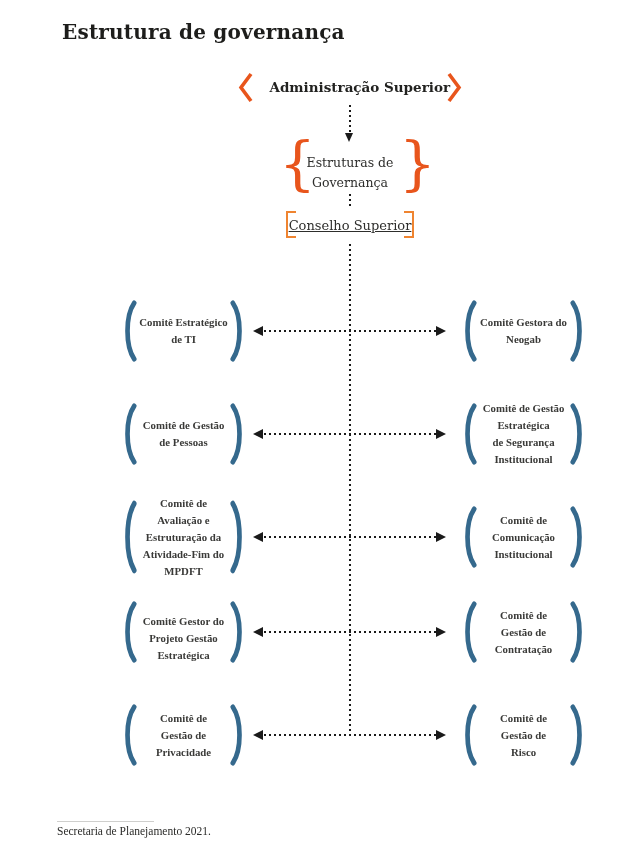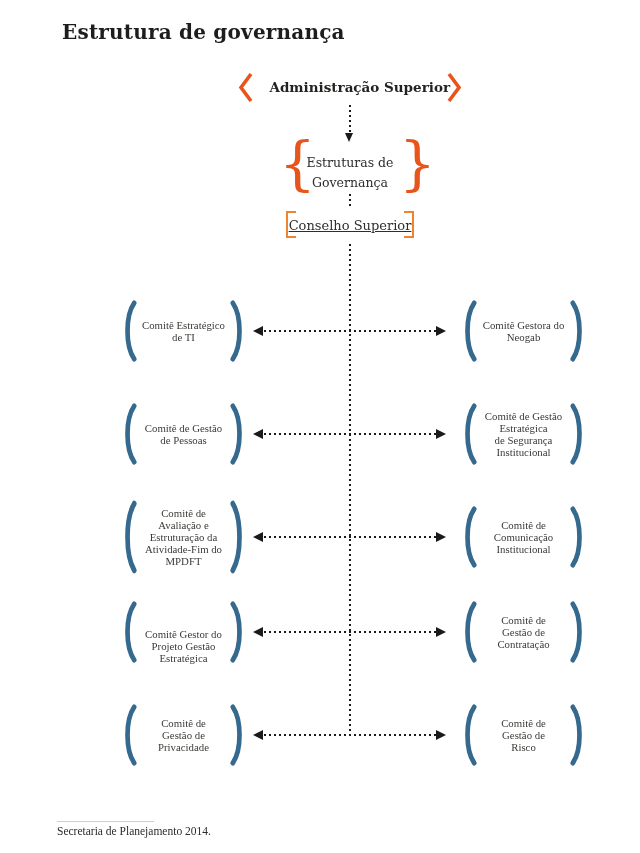--- a/index.html
+++ b/index.html
@@ -47,7 +47,7 @@
   .node.tall{height:76px;}
   .node svg{flex:0 0 15px;height:100%;}
   .node .lbl{flex:1;text-align:center;font-family:"Liberation Serif",serif;
-             font-size:10.8px;line-height:12px;color:#3a3a38;white-space:pre-line;}
+             font-size:10.8px;line-height:17px;color:#3a3a38;white-space:pre-line;font-weight:bold;}
   .node.l{left:90px;}
   .node.r{left:430px;}
 

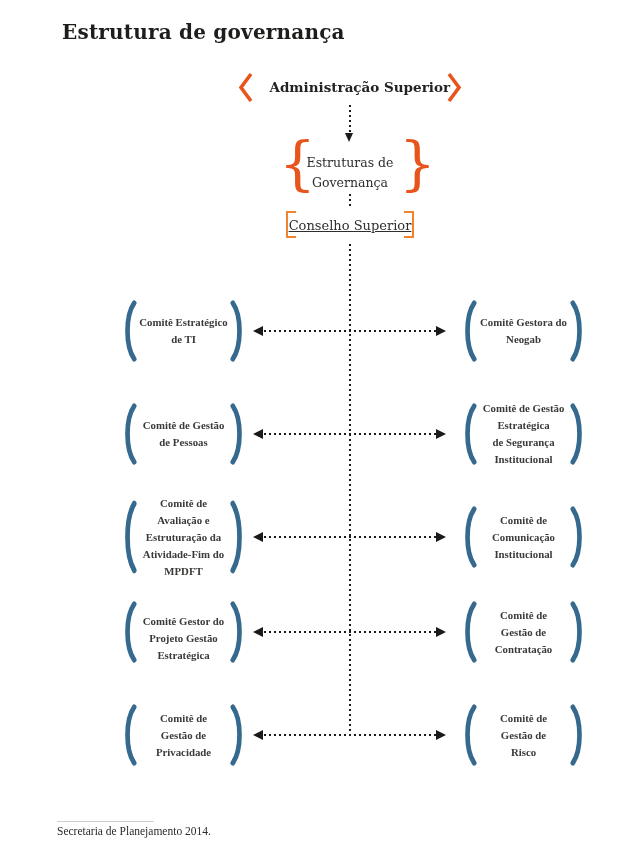--- a/index.html
+++ b/index.html
@@ -217,7 +217,7 @@
   </div>
 
   <div class="footer-rule"></div>
-  <div class="footer-text">Secretaria de Planejamento 2014.</div>
+  <div class="footer-text">Secretaria de Planejamento 2021.</div>
 
 </div>
 

